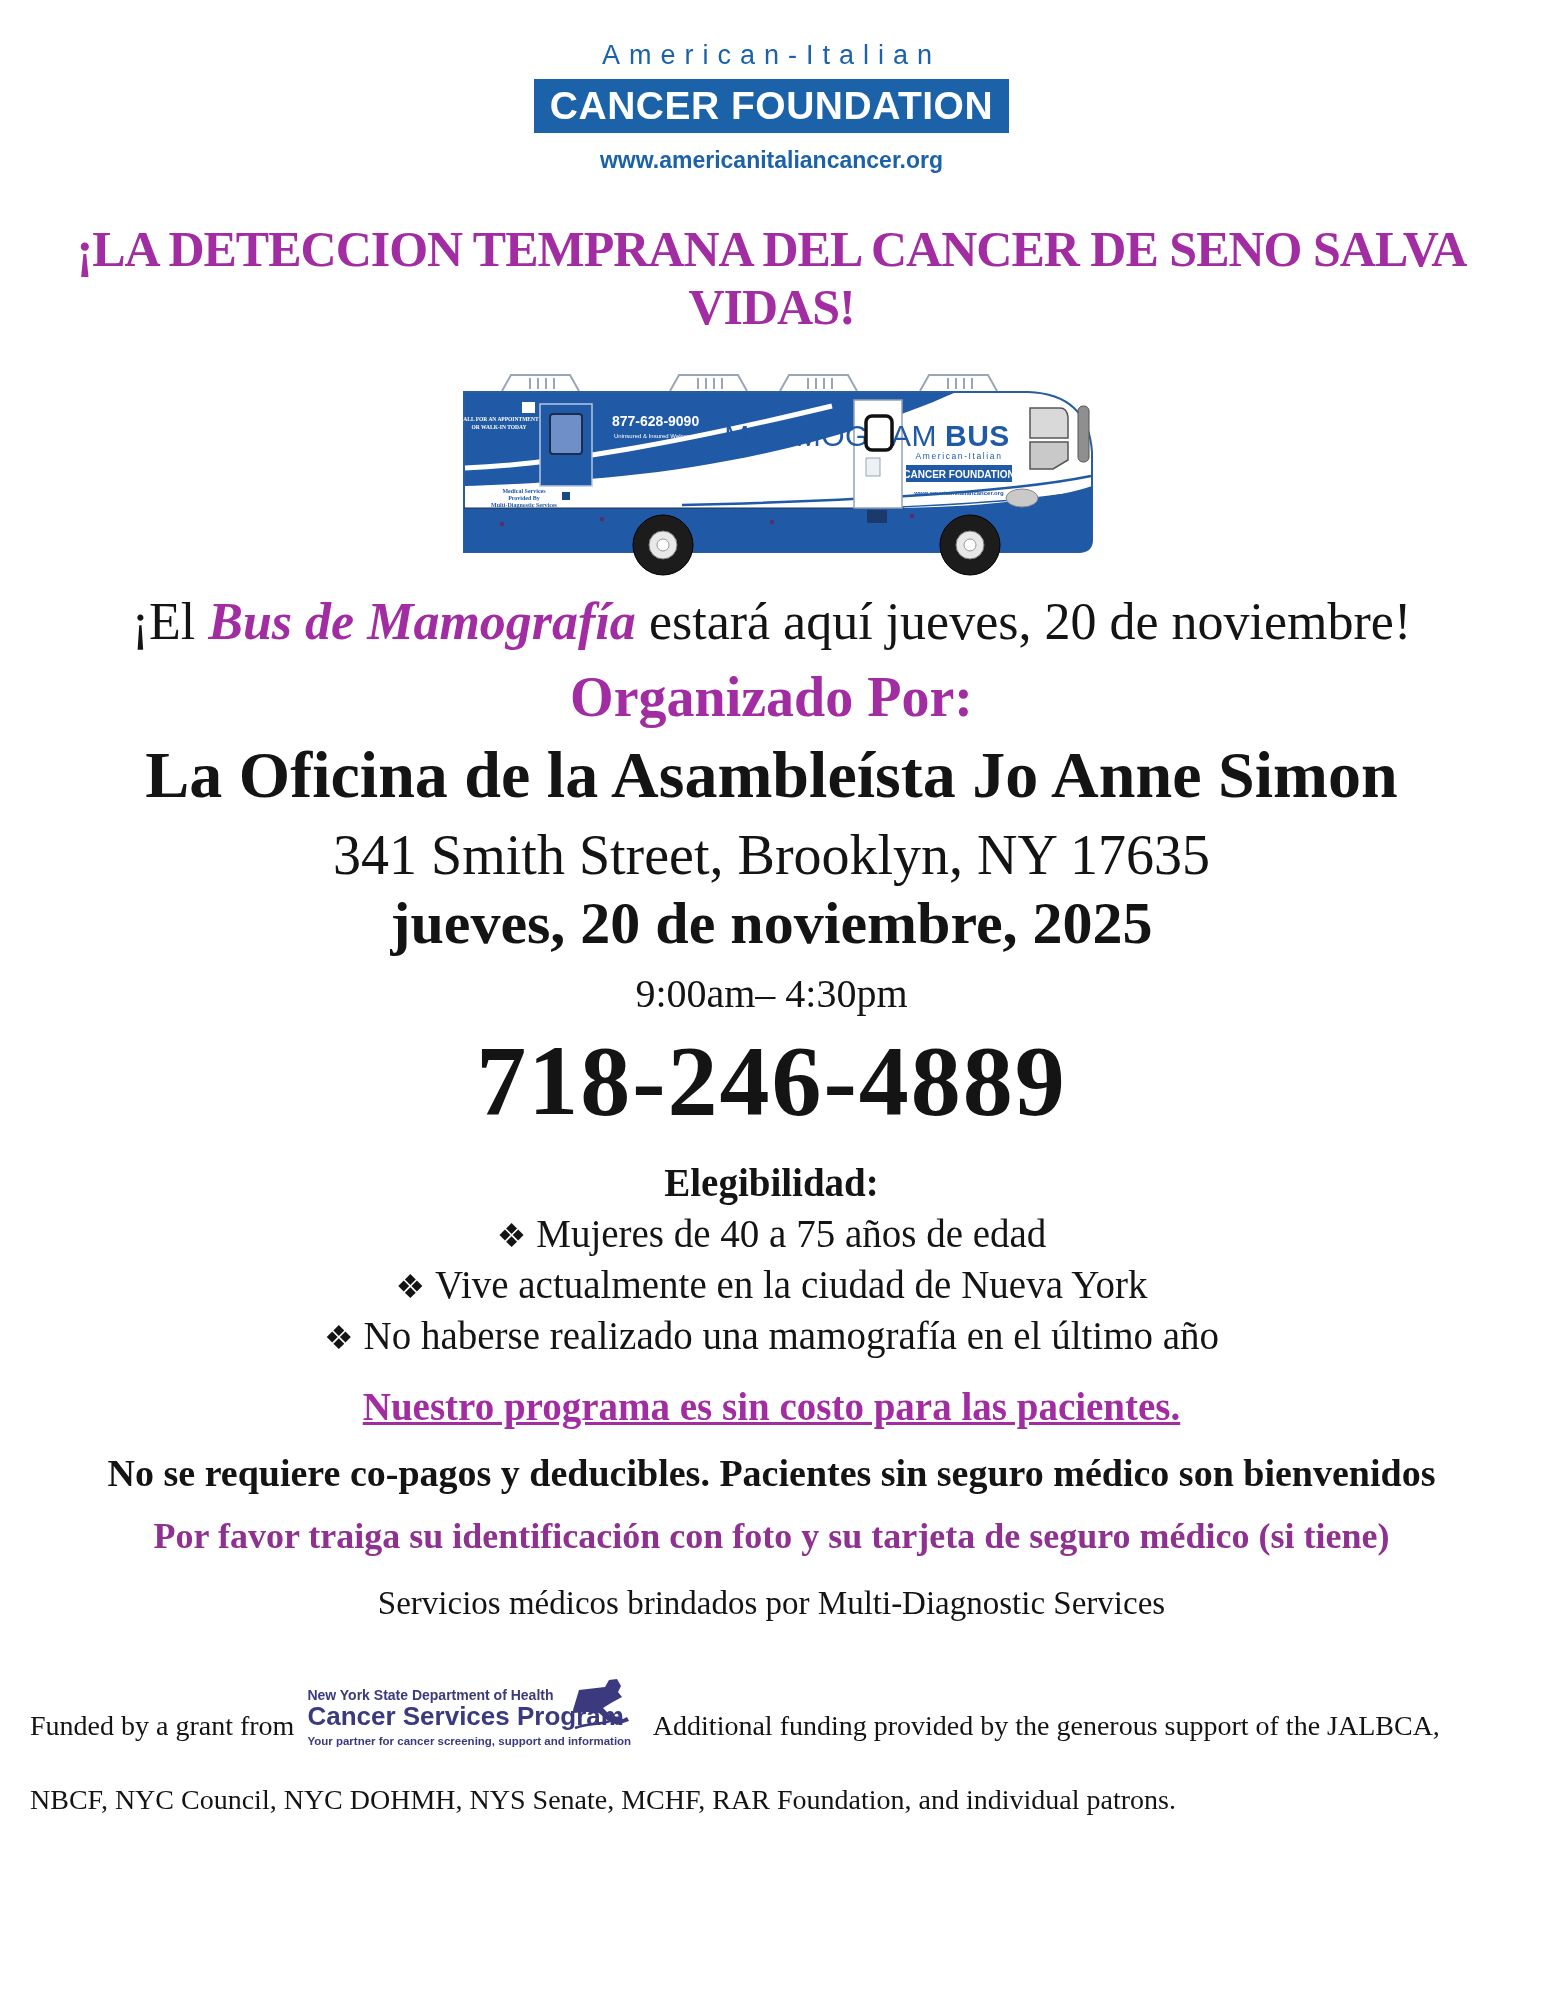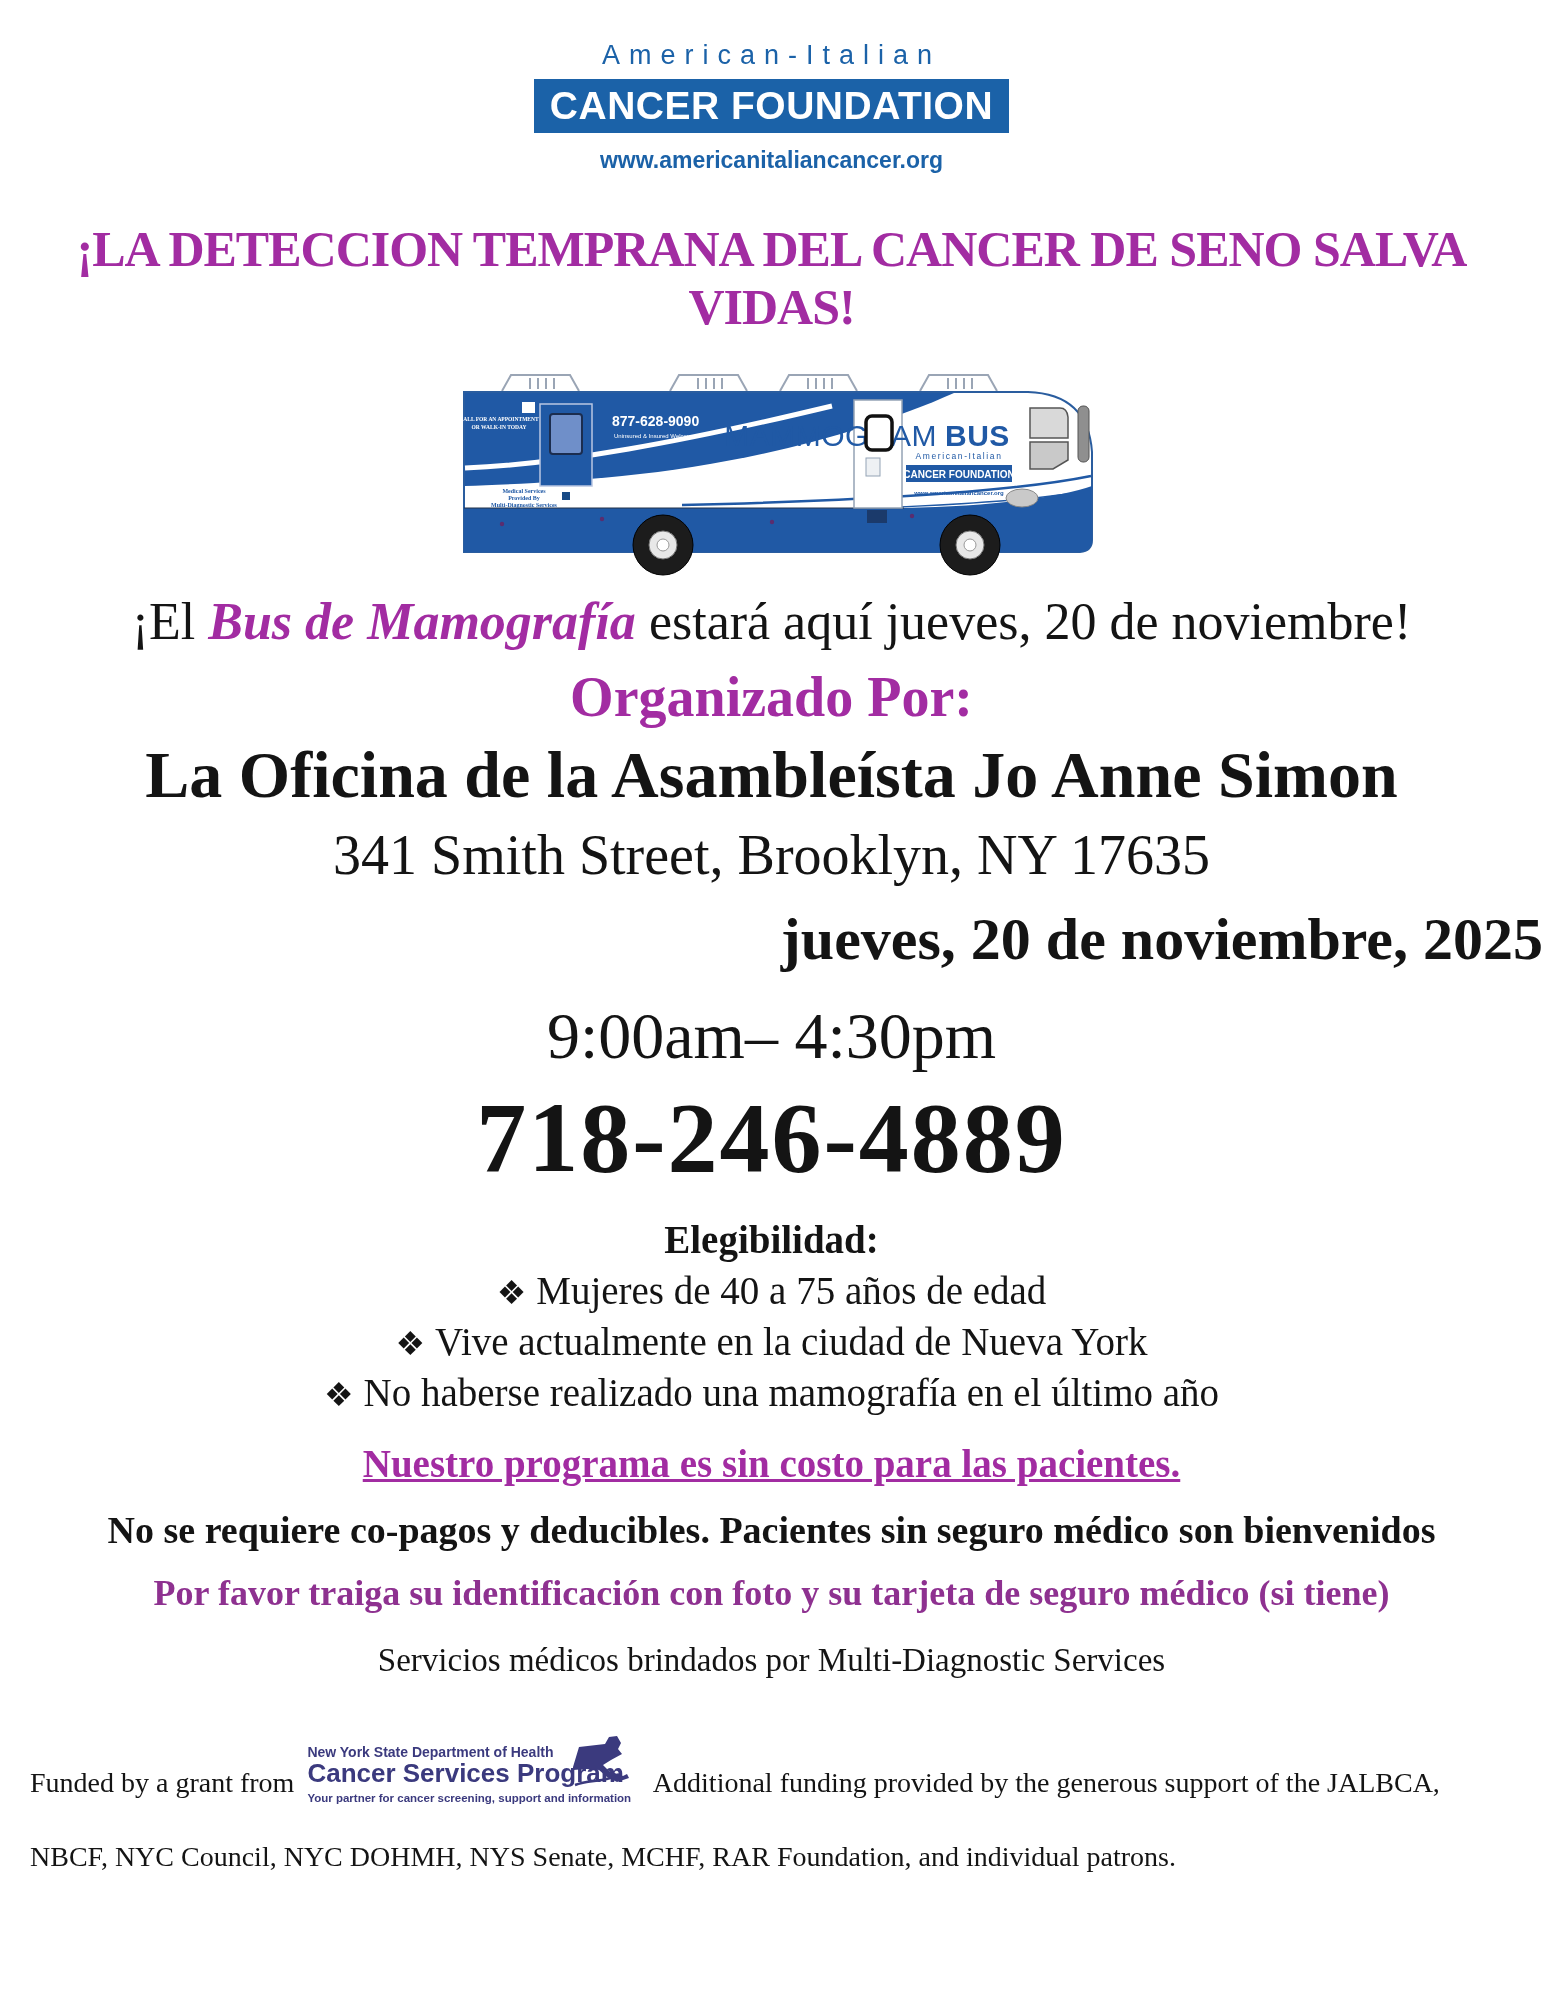--- a/index.html
+++ b/index.html
@@ -30,7 +30,7 @@
   .organized{margin-top:14px;font-weight:bold;font-size:56px;color:var(--purple);}
   .host{margin-top:8px;font-weight:bold;font-size:66px;}
   .address{margin-top:10px;font-size:56px;}
-  .date{margin-top:18px;font-weight:bold;font-size:60px;text-align:right;}
+  .date{margin-top:2px;font-weight:bold;font-size:60px;}
   .time{margin-top:24px;font-size:66px;}
   .cta{margin-top:14px;font-weight:bold;font-size:50px;color:var(--purple);}
   .phone{margin-top:6px;font-weight:bold;font-size:100px;letter-spacing:2px;}

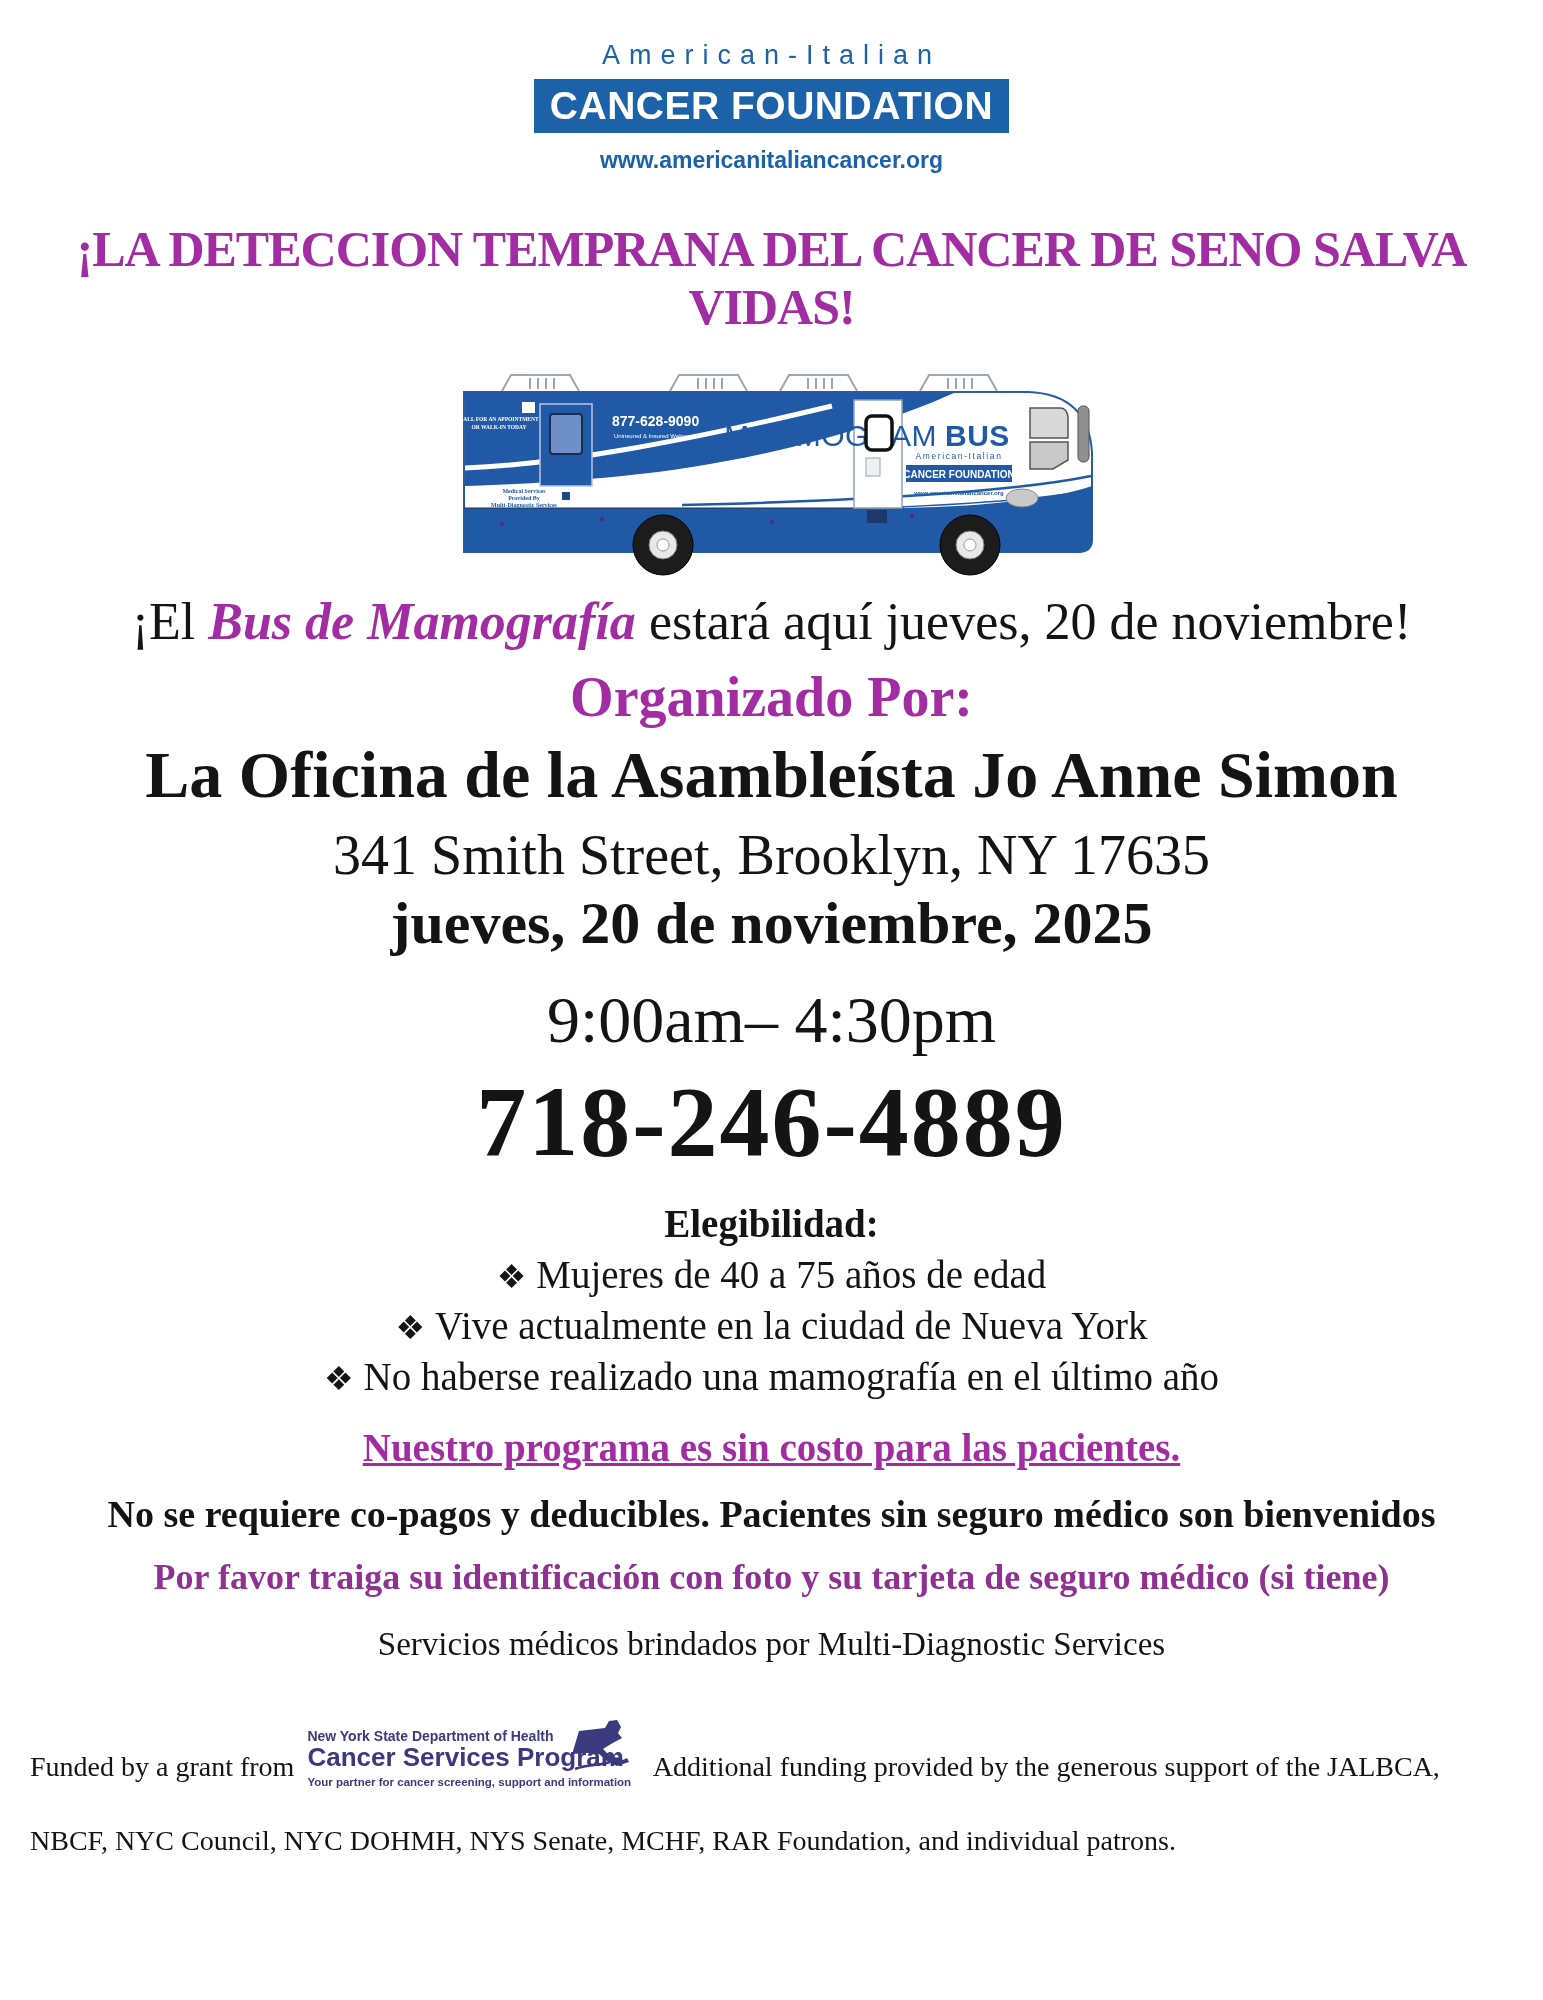--- a/index.html
+++ b/index.html
@@ -31,7 +31,7 @@
   .host{margin-top:8px;font-weight:bold;font-size:66px;}
   .address{margin-top:10px;font-size:56px;}
   .date{margin-top:2px;font-weight:bold;font-size:60px;}
-  .time{margin-top:24px;font-size:66px;}
+  .time{margin-top:12px;font-size:40px;}
   .cta{margin-top:14px;font-weight:bold;font-size:50px;color:var(--purple);}
   .phone{margin-top:6px;font-weight:bold;font-size:100px;letter-spacing:2px;}
 

